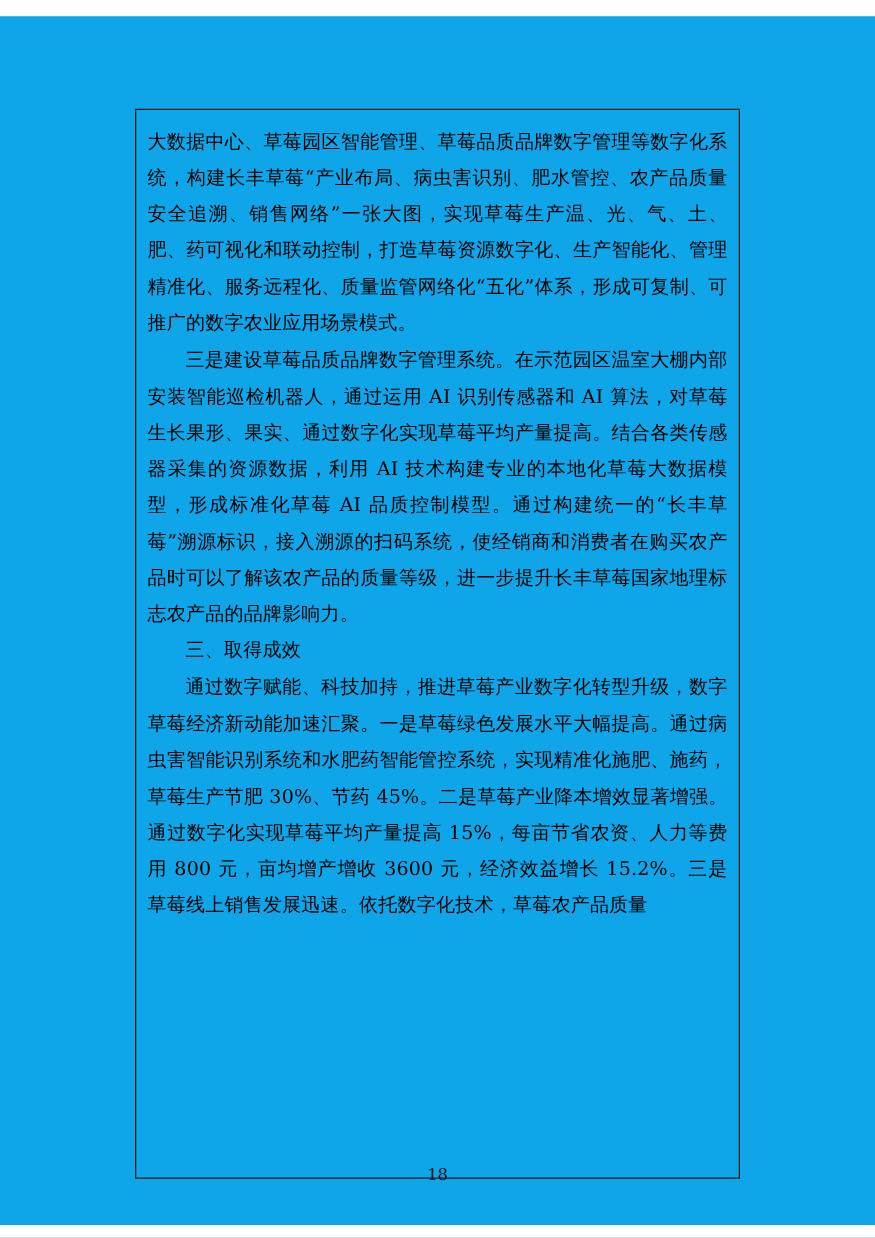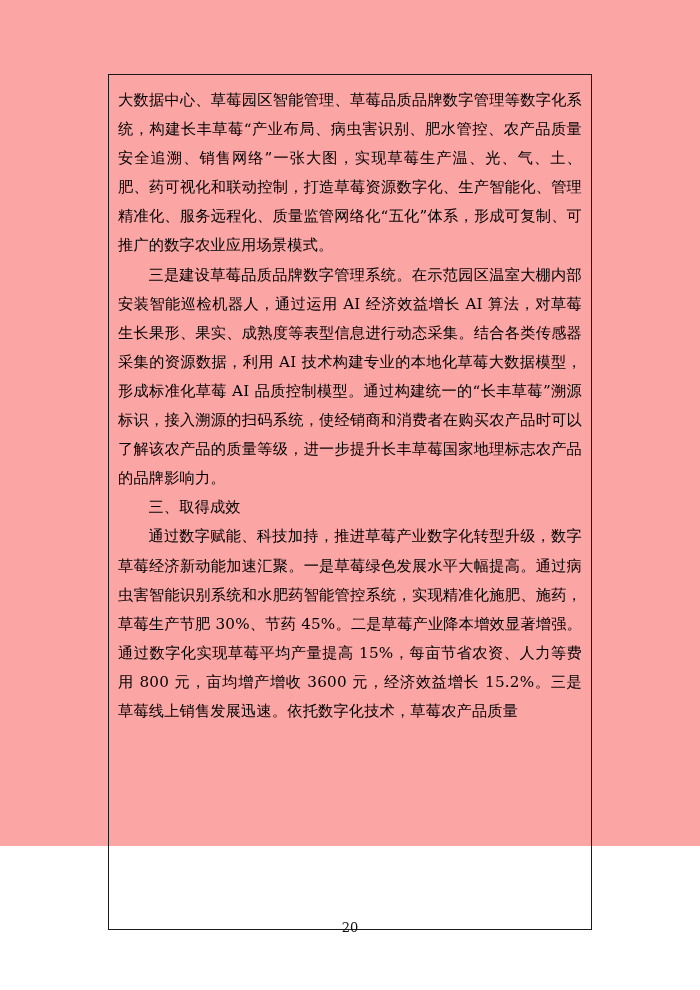--- a/index.html
+++ b/index.html
@@ -18,10 +18,10 @@
   .page {
     position: absolute;
     left: 0;
-    top: 0;
+    top: 13px;
     width: 700px;
-    height: 846px;
-    background: #fca5a5;
+    height: 967px;
+    background: #0ea5e9;
   }
   
   .page-frame {

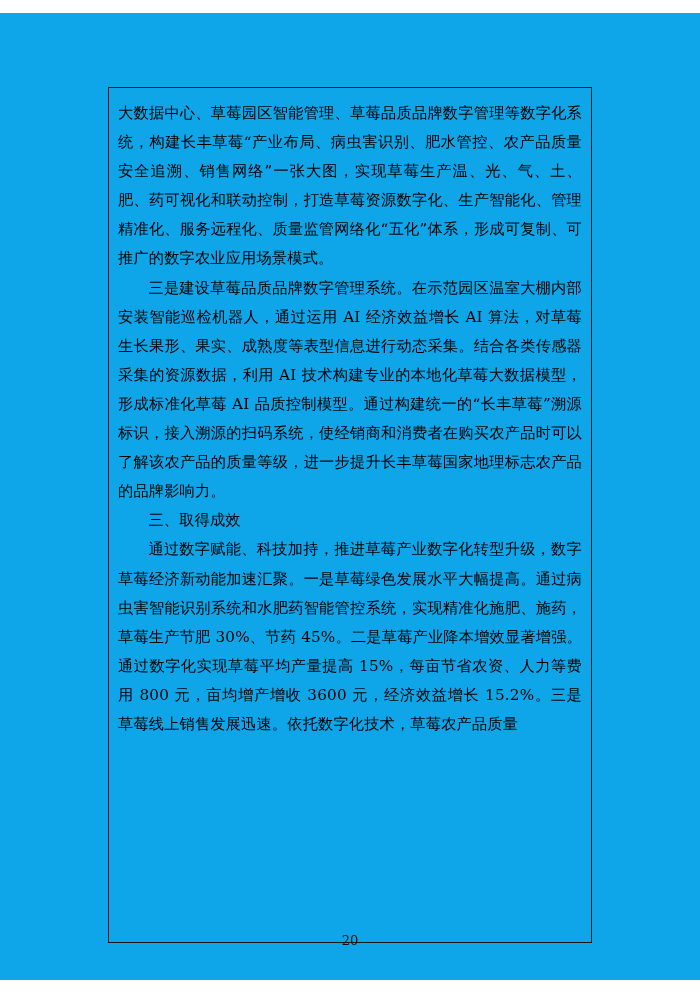--- a/index.html
+++ b/index.html
@@ -79,7 +79,7 @@
 
   <div class="content">
     <p class="para">大数据中心、草莓园区智能管理、草莓品质品牌数字管理等数字化系统，构建长丰草莓“产业布局、病虫害识别、肥水管控、农产品质量安全追溯、销售网络”一张大图，实现草莓生产温、光、气、土、肥、药可视化和联动控制，打造草莓资源数字化、生产智能化、管理精准化、服务远程化、质量监管网络化“五化”体系，形成可复制、可推广的数字农业应用场景模式。</p>
-    <p class="para indent">三是建设草莓品质品牌数字管理系统。在示范园区温室大棚内部安装智能巡检机器人，通过运用 AI 经济效益增长 AI 算法，对草莓生长果形、果实、成熟度等表型信息进行动态采集。结合各类传感器采集的资源数据，利用 AI 技术构建专业的本地化草莓大数据模型，形成标准化草莓 AI 品质控制模型。通过构建统一的“长丰草莓”溯源标识，接入溯源的扫码系统，使经销商和消费者在购买农产品时可以了解该农产品的质量等级，进一步提升长丰草莓国家地理标志农产品的品牌影响力。</p>
+    <p class="para indent">三是建设草莓品质品牌数字管理系统。在示范园区温室大棚内部安装智能巡检机器人，通过运用 AI 识别传感器和 AI 算法，对草莓生长果形、果实、通过数字化实现草莓平均产量提高。结合各类传感器采集的资源数据，利用 AI 技术构建专业的本地化草莓大数据模型，形成标准化草莓 AI 品质控制模型。通过构建统一的“长丰草莓”溯源标识，接入溯源的扫码系统，使经销商和消费者在购买农产品时可以了解该农产品的质量等级，进一步提升长丰草莓国家地理标志农产品的品牌影响力。</p>
     <p class="heading">三、取得成效</p>
     <p class="para indent">通过数字赋能、科技加持，推进草莓产业数字化转型升级，数字草莓经济新动能加速汇聚。一是草莓绿色发展水平大幅提高。通过病虫害智能识别系统和水肥药智能管控系统，实现精准化施肥、施药，草莓生产节肥 30%、节药 45%。二是草莓产业降本增效显著增强。通过数字化实现草莓平均产量提高 15%，每亩节省农资、人力等费用 800 元，亩均增产增收 3600 元，经济效益增长 15.2%。三是草莓线上销售发展迅速。依托数字化技术，草莓农产品质量</p>
   </div>

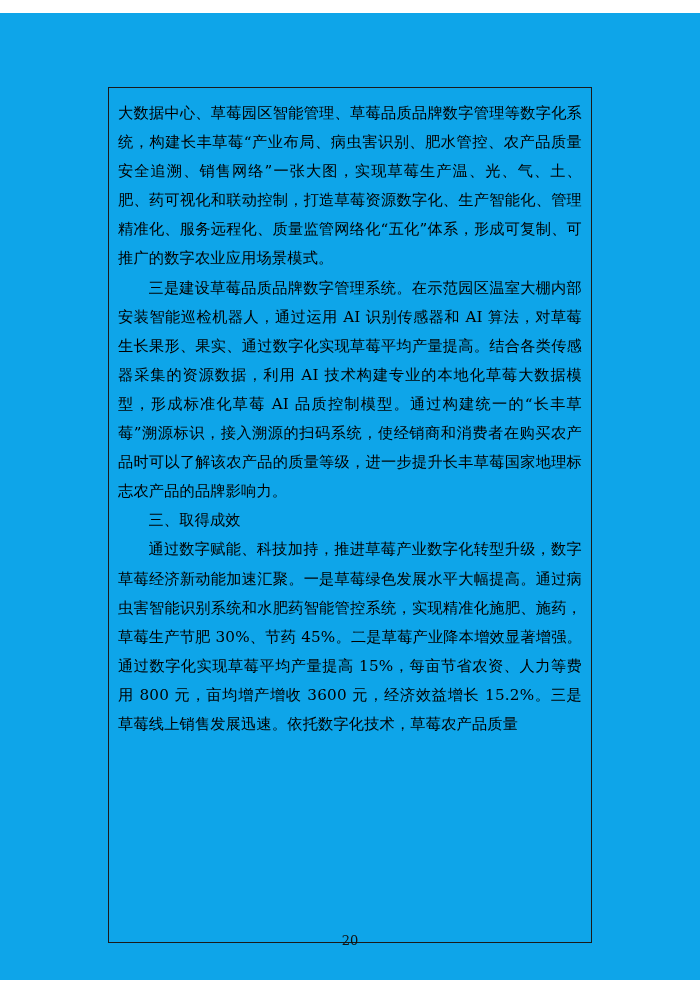--- a/index.html
+++ b/index.html
@@ -84,7 +84,7 @@
     <p class="para indent">通过数字赋能、科技加持，推进草莓产业数字化转型升级，数字草莓经济新动能加速汇聚。一是草莓绿色发展水平大幅提高。通过病虫害智能识别系统和水肥药智能管控系统，实现精准化施肥、施药，草莓生产节肥 30%、节药 45%。二是草莓产业降本增效显著增强。通过数字化实现草莓平均产量提高 15%，每亩节省农资、人力等费用 800 元，亩均增产增收 3600 元，经济效益增长 15.2%。三是草莓线上销售发展迅速。依托数字化技术，草莓农产品质量</p>
   </div>
 
-  <div class="page-number">20</div>
+  <div class="page-number">18</div>
 </div>
 
 </body></html>

